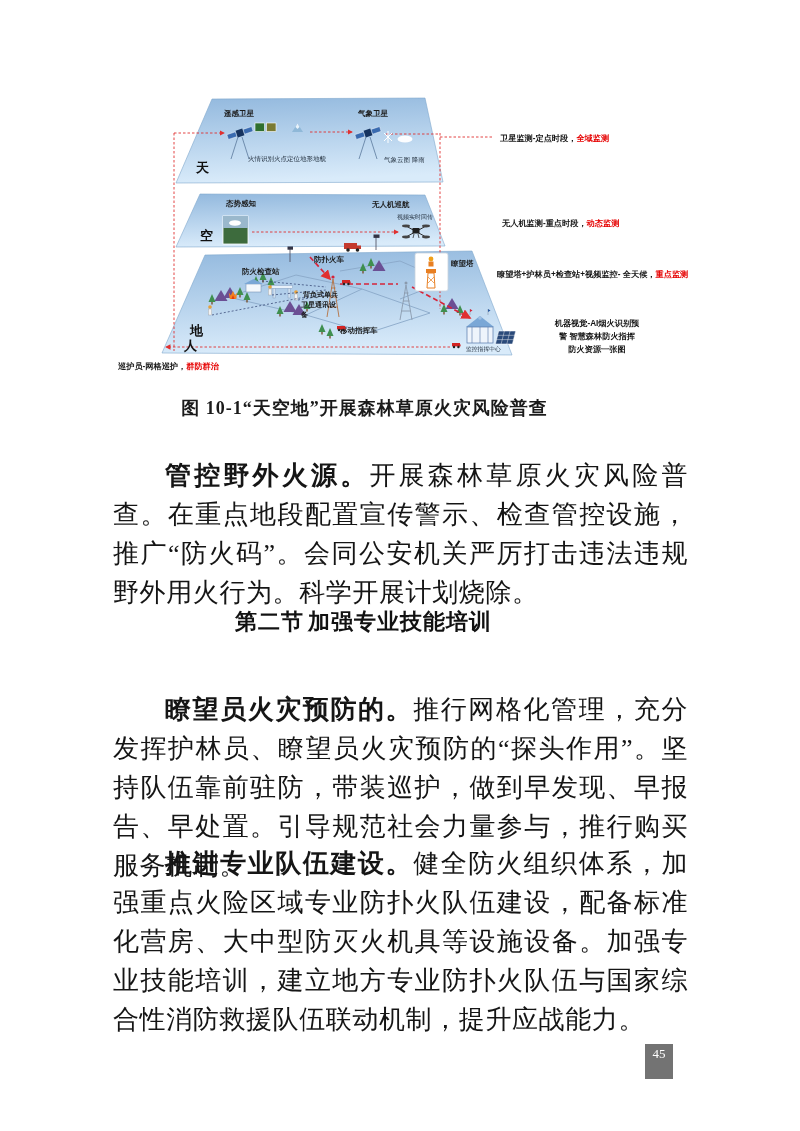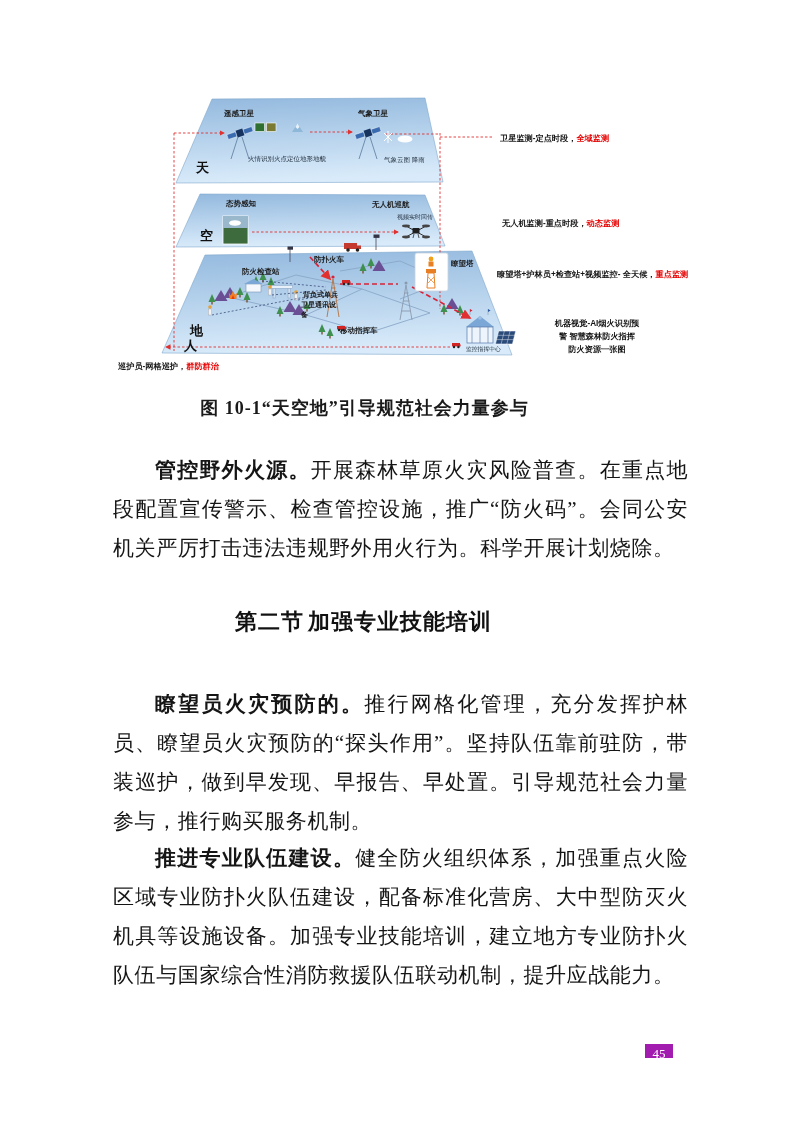--- a/index.html
+++ b/index.html
@@ -295,7 +295,7 @@
 </div>
 
 <div class="caption">
-  <span class="cap-label">图 10-1</span><span>“天空地”引导规范社会力量参与</span>
+  <span class="cap-label">图 10-1</span><span>“天空地”开展森林草原火灾风险普查</span>
 </div>
 
 <p class="para p1">

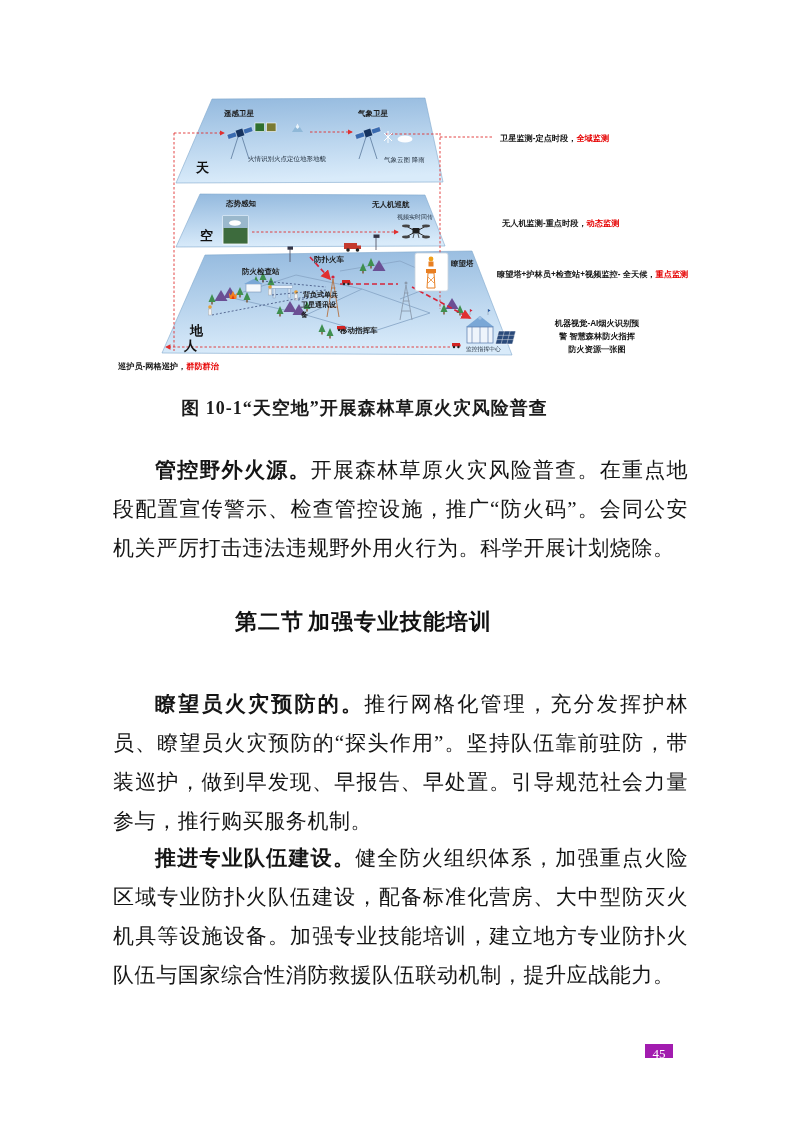--- a/index.html
+++ b/index.html
@@ -24,7 +24,7 @@
   
   .para{
     position:absolute;left:113px;width:575px;
-    font-size:21px;line-height:39px;letter-spacing:0.6px;
+    font-size:26px;line-height:39px;letter-spacing:0.6px;
     text-align:justify;text-indent:2em;color:#151515;
   }
   .para .lead{font-weight:bold;}

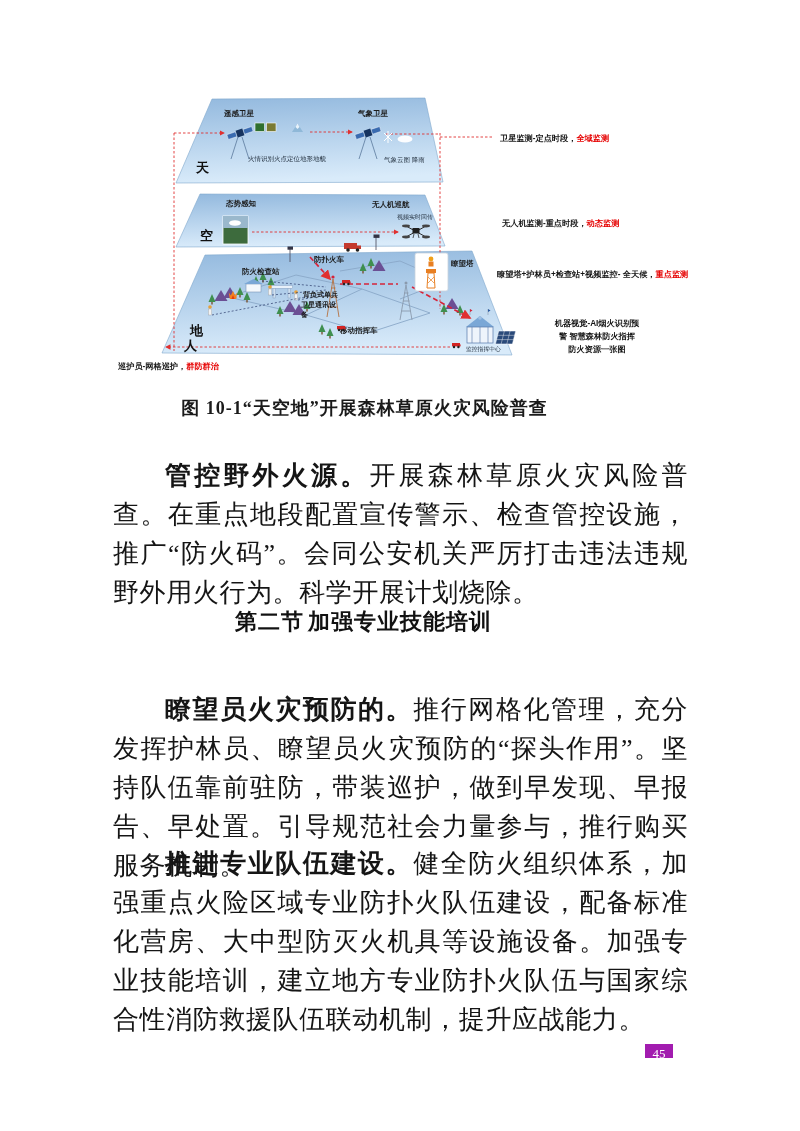--- a/index.html
+++ b/index.html
@@ -39,8 +39,8 @@
   .section-heading .sec-num{margin-right:4px;}
   
   .page-num{
-    position:absolute;left:645px;top:1044px;width:28px;height:14px;
-    background:#a21caf;color:#ffffff;font-size:13px;line-height:19px;text-align:center;
+    position:absolute;left:645px;top:1044px;width:28px;height:35px;
+    background:#737373;color:#ffffff;font-size:13px;line-height:19px;text-align:center;
   }
 </style>
 </head>

